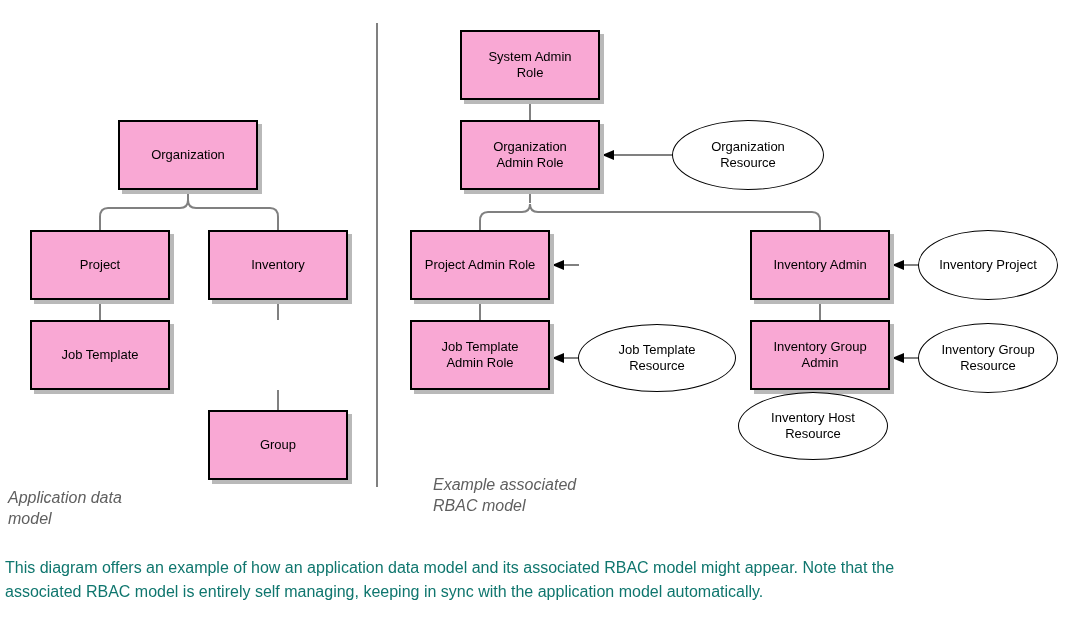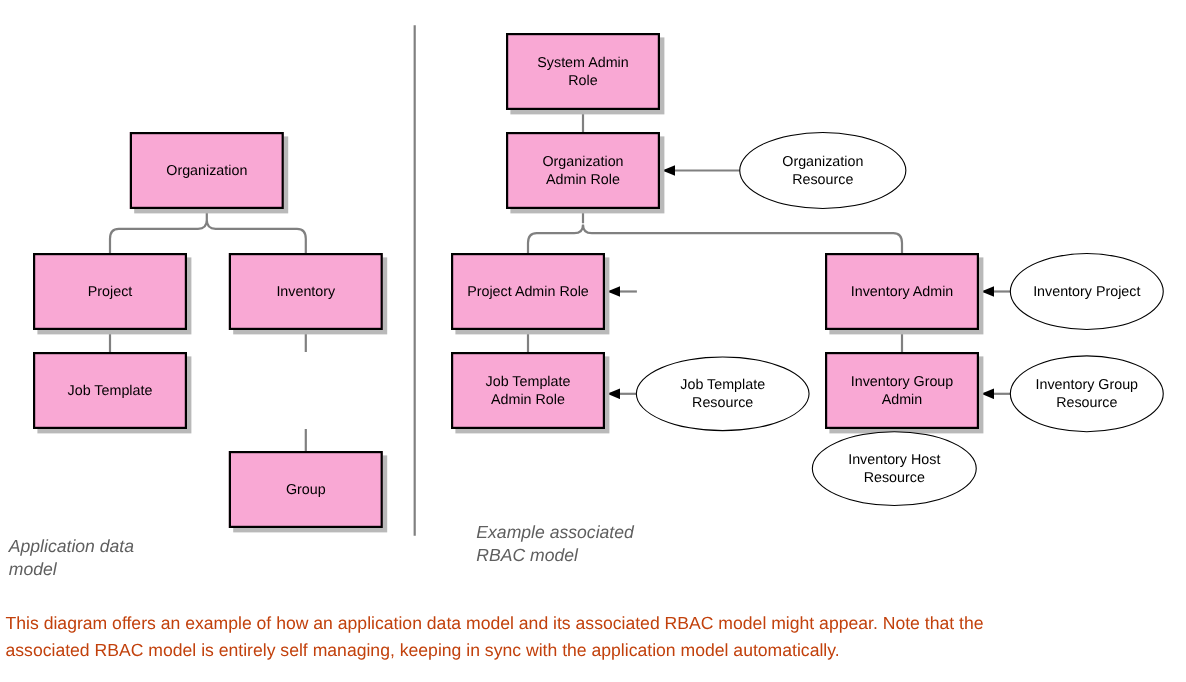--- a/index.html
+++ b/index.html
@@ -34,7 +34,7 @@
   }
   .footer-text {
     position: absolute; left: 5px; top: 556px; width: 1060px;
-    font-size: 16px; line-height: 24px; color: #c2410c;
+    font-size: 16px; line-height: 24px; color: #0f766e;
     white-space: pre-line;
   }
 </style>

